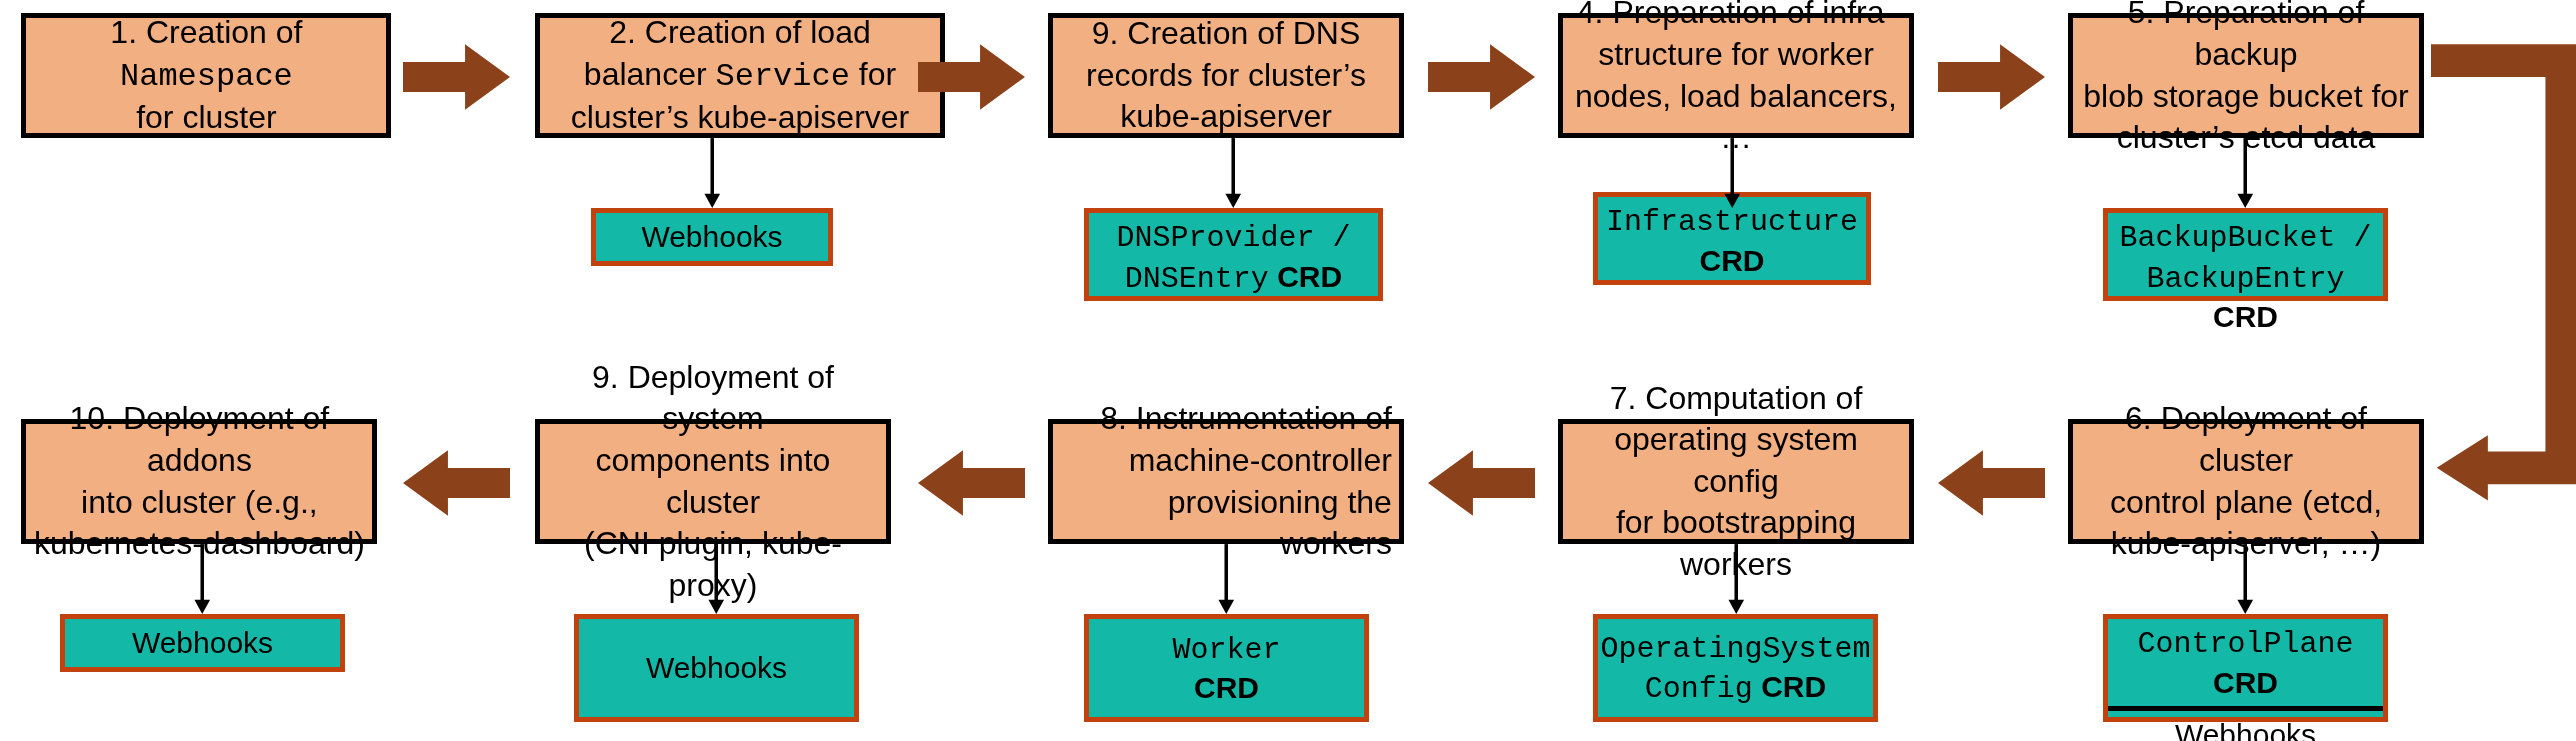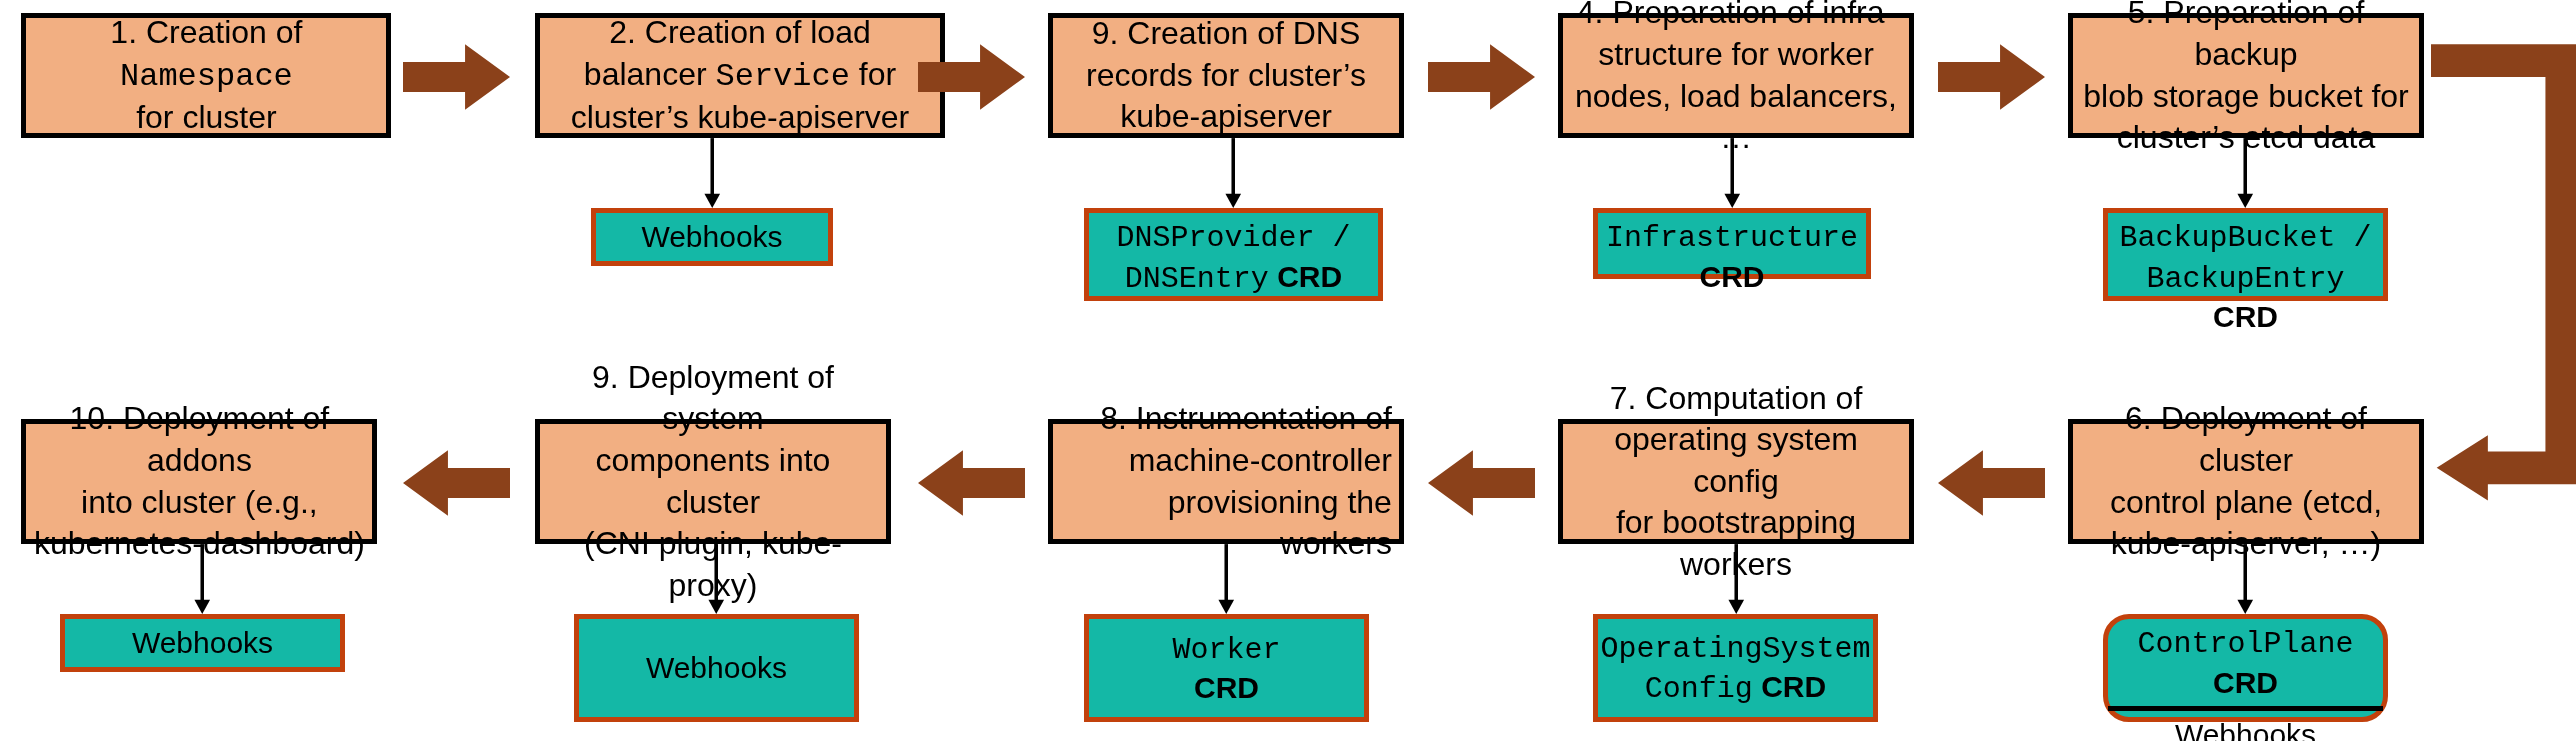--- a/index.html
+++ b/index.html
@@ -93,7 +93,7 @@
     <div class="step-box" title="4. Preparation of infrastructure for worker nodes, load balancers, …" style="left: 1558px; top: 13px; width: 356px; height: 125px;">
       <span class="txt"><span class="ln"><span class="">4. Preparation of infra-</span></span><br><span class="ln"><span class="">structure for worker</span></span><br><span class="ln"><span class="">nodes, load balancers, …</span></span></span>
     </div>
-    <div class="sub-box" style="left: 1593px; top: 208px; width: 278px; height: 71px;">
+    <div class="sub-box" style="left: 1593px; top: 192px; width: 278px; height: 93px;">
       <div class="sub-cell" title="Infrastructure CRD">
         <span><span class="ln"><span class="mono">Infrastructure</span></span><br><span class="ln"><span class="bold">CRD</span></span></span>
       </div>

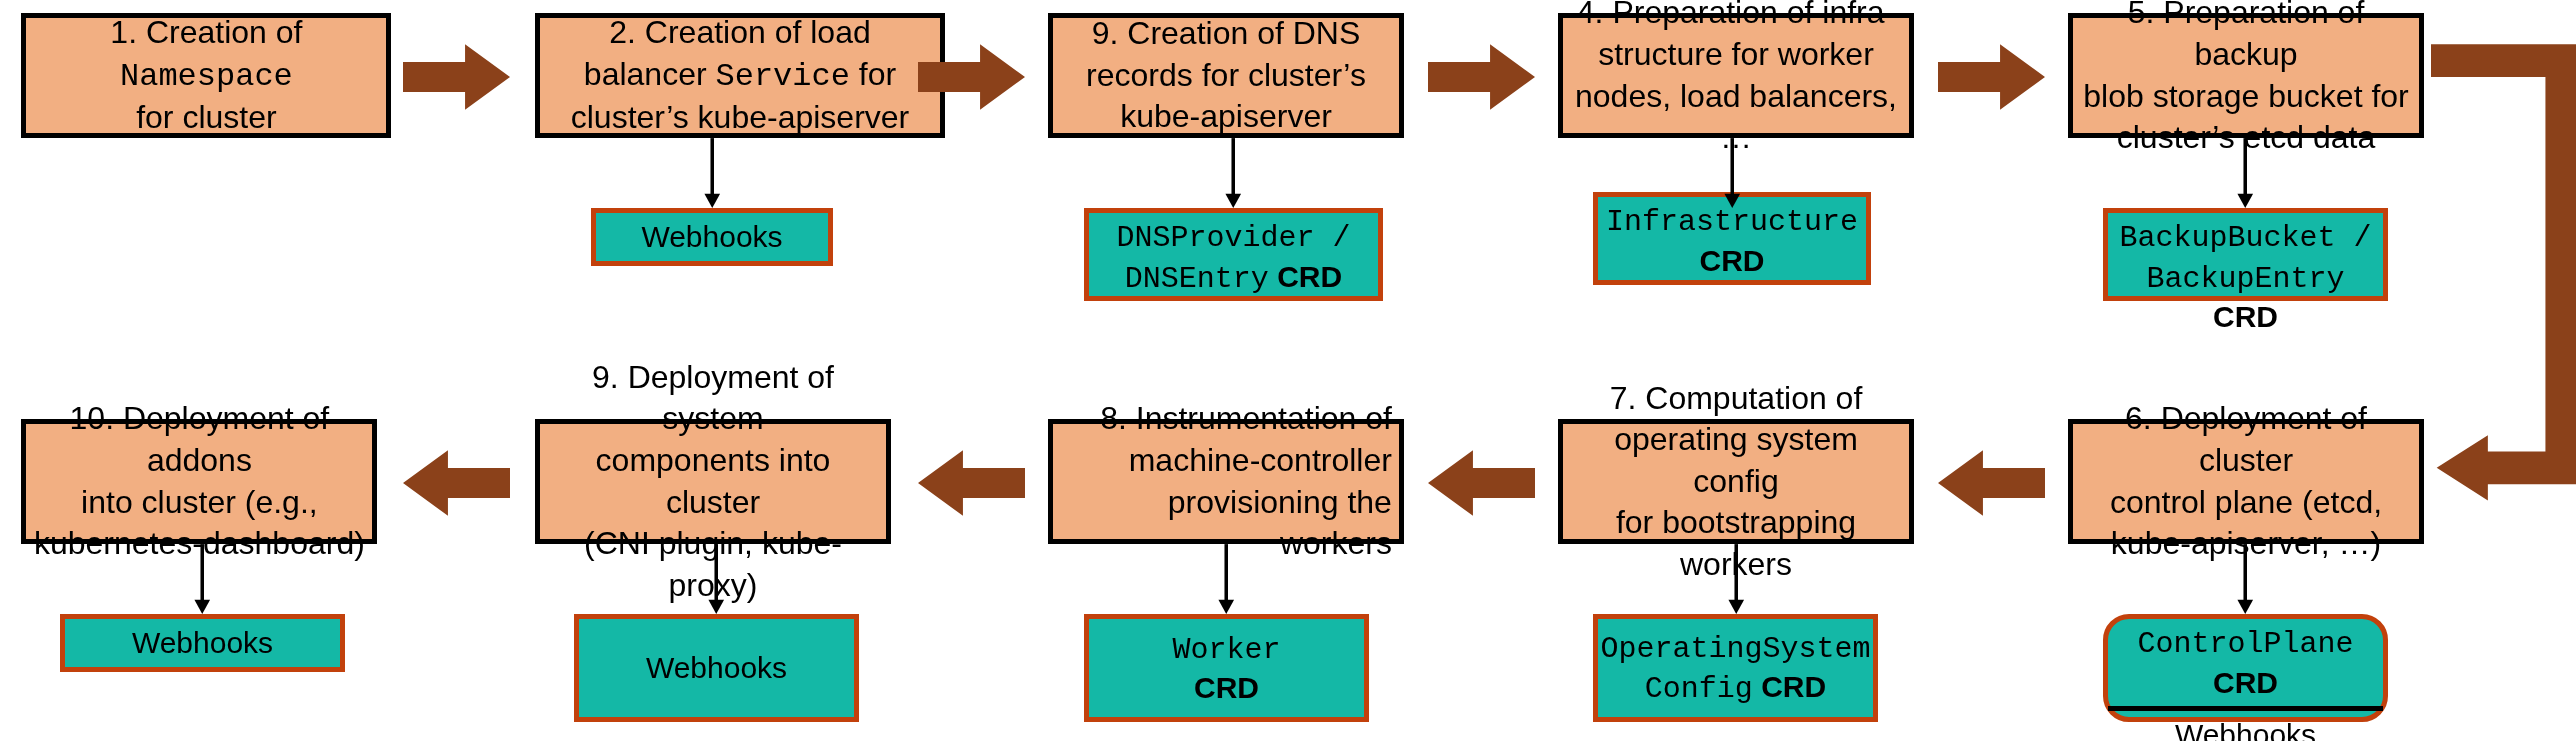--- a/index.html
+++ b/index.html
@@ -121,7 +121,7 @@
     <div class="step-box" title="6. Deployment of cluster control plane (etcd, kube-apiserver, …)" style="left: 2068px; top: 419px; width: 356px; height: 125px;">
       <span class="txt"><span class="ln"><span class="">6. Deployment of cluster</span></span><br><span class="ln"><span class="">control plane (etcd,</span></span><br><span class="ln"><span class="">kube-apiserver, …)</span></span></span>
     </div>
-    <div class="sub-box" style="left: 2103px; top: 614px; width: 285px; height: 108px; border-radius: 26px;">
+    <div class="sub-box" style="left: 2103px; top: 614px; width: 285px; height: 108px;">
       <div class="sub-cell" title="ControlPlane CRD">
         <span><span class="ln"><span class="mono">ControlPlane</span><span class="bold"> CRD</span></span></span>
       </div>

